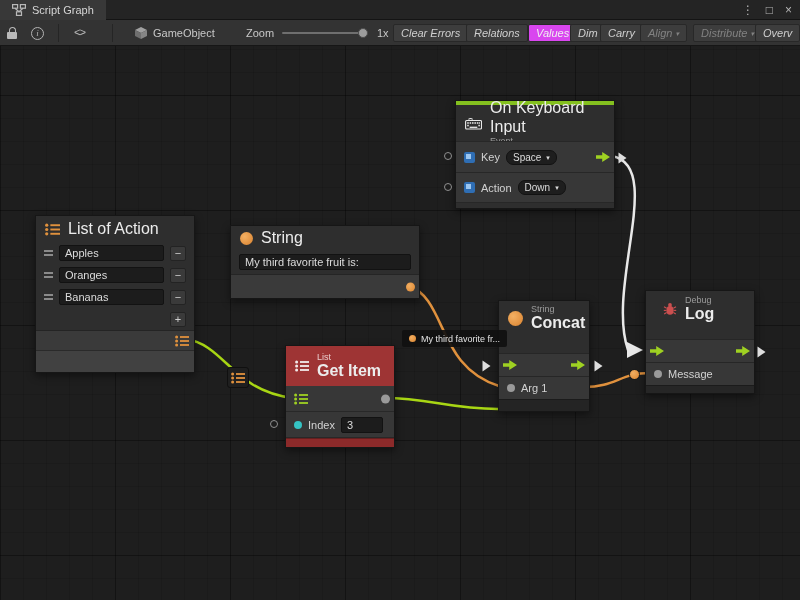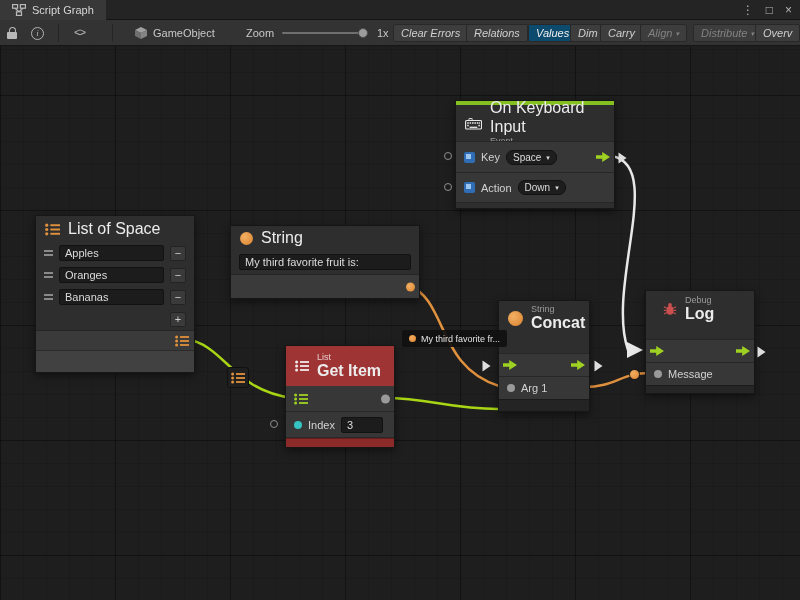--- a/index.html
+++ b/index.html
@@ -29,7 +29,7 @@
   .slider-handle{position:absolute;right:0;top:-4px;width:10px;height:10px;border-radius:50%;background:#9c9c9c;border:1px solid #4c4c4c;}
   .tbtn{position:absolute;top:4px;height:18px;padding:0 7px;display:flex;align-items:center;gap:3px;
        background:#3d3d3d;border:1px solid #282828;border-radius:2px;color:#cfcfcf;white-space:nowrap;cursor:default;font-style:italic;}
-  .tbtn.active{background:#0c4a6e;color:#f0f0f0;}
+  .tbtn.active{background:#d946ef;color:#f0f0f0;}
   .tbtn.disabled{color:#828282;}
   .caret{font-size:7px;line-height:1;color:inherit;}
 

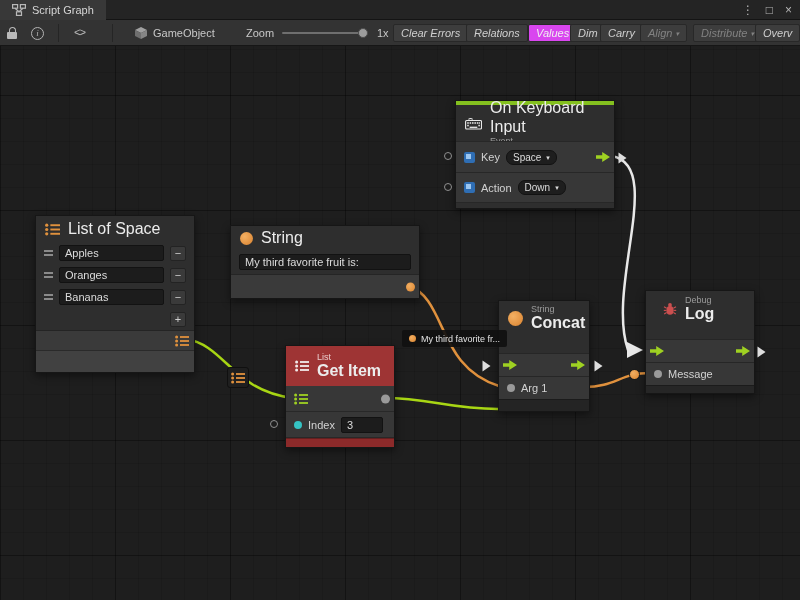--- a/index.html
+++ b/index.html
@@ -315,7 +315,7 @@
       <svg width="15" height="13" style="color:#e0913d">
           <use href="#ic-list"></use>
         </svg>
-      <span class="n-title plain">List of Space</span>
+      <span class="n-title plain">List of Action</span>
     </div>
     <div class="row li-row">
       <span class="handle">

